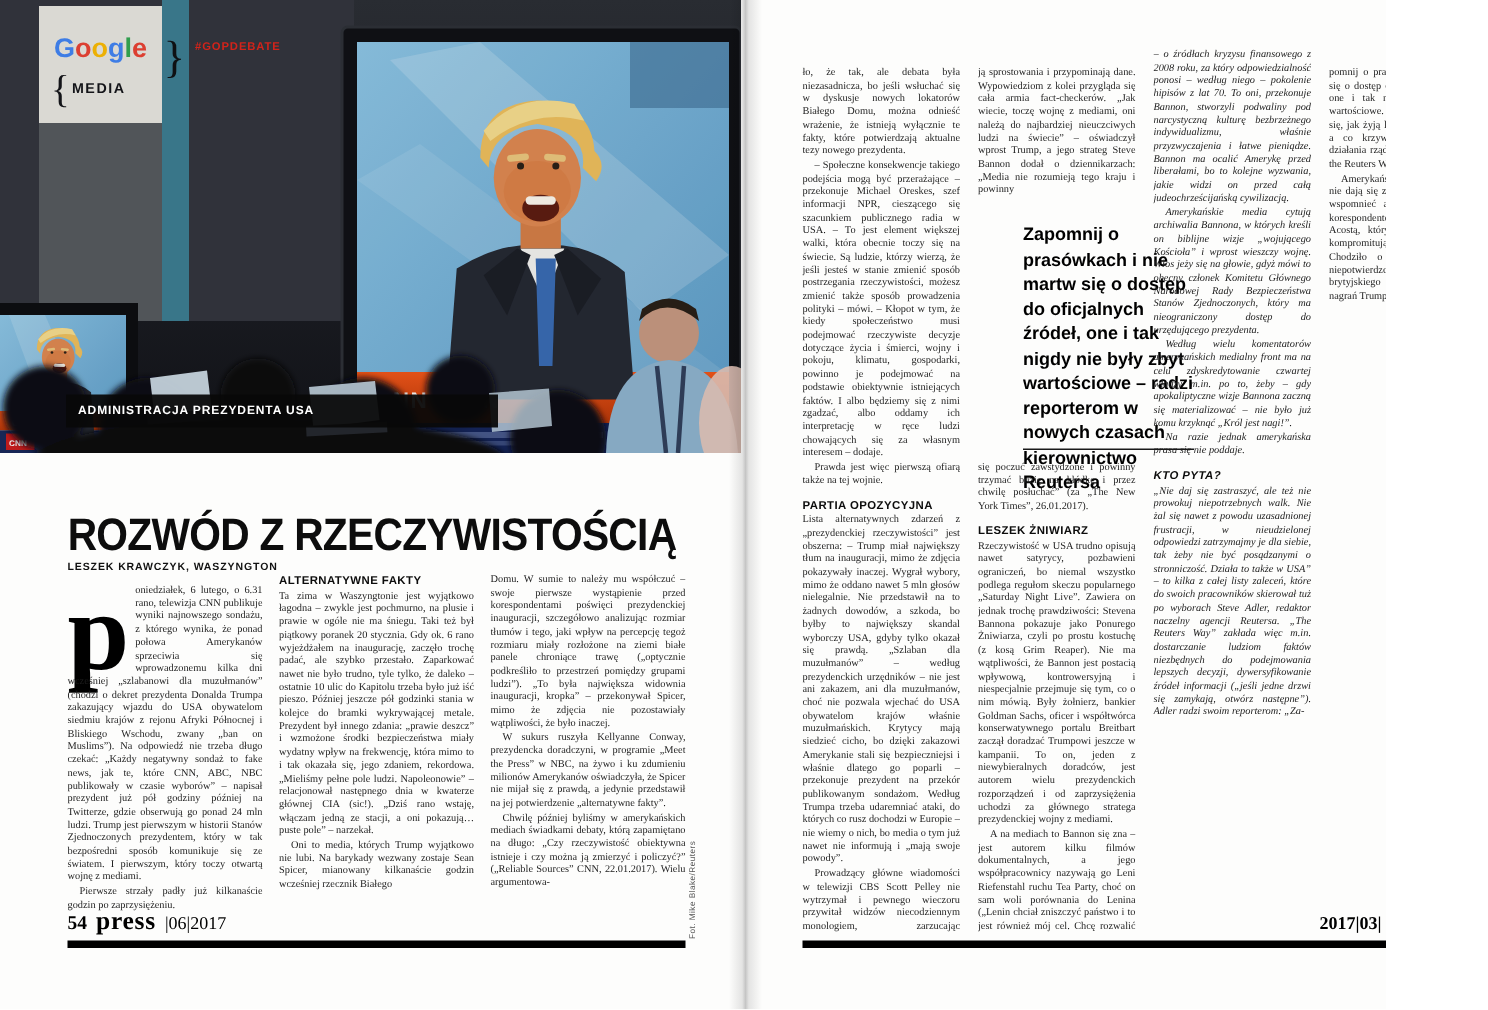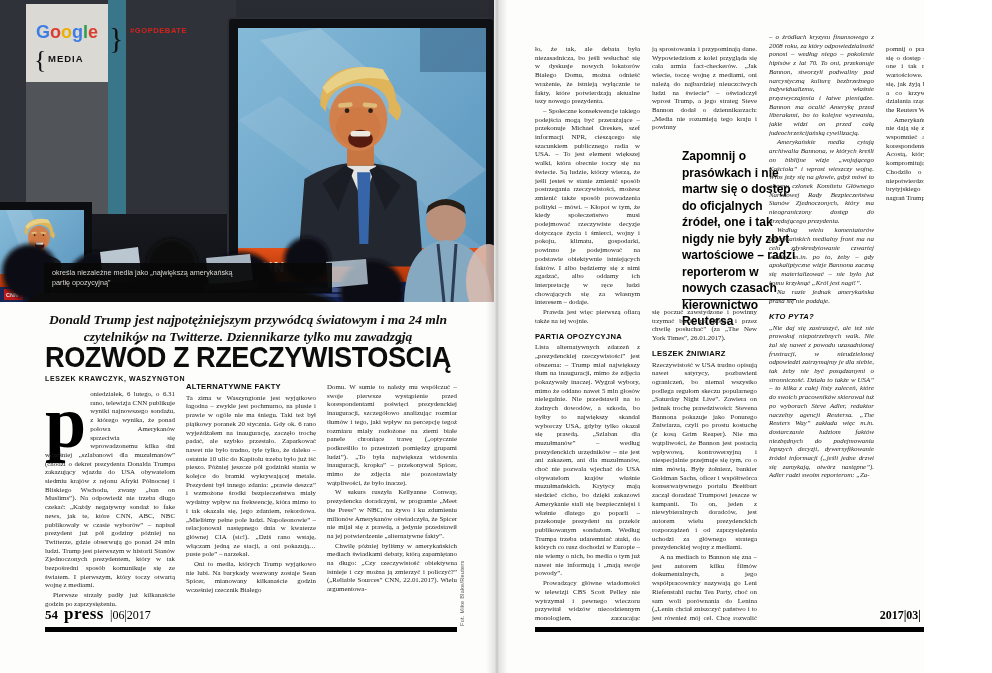--- a/index.html
+++ b/index.html
@@ -195,6 +195,7 @@
     </div>
 
     <div class="caption-box">
+      <div class="caption-title">ADMINISTRACJA PREZYDENTA USA</div>
       <div class="caption-text">określa niezależne media jako „największą amerykańską partię opozycyjną”</div>
     </div>
 

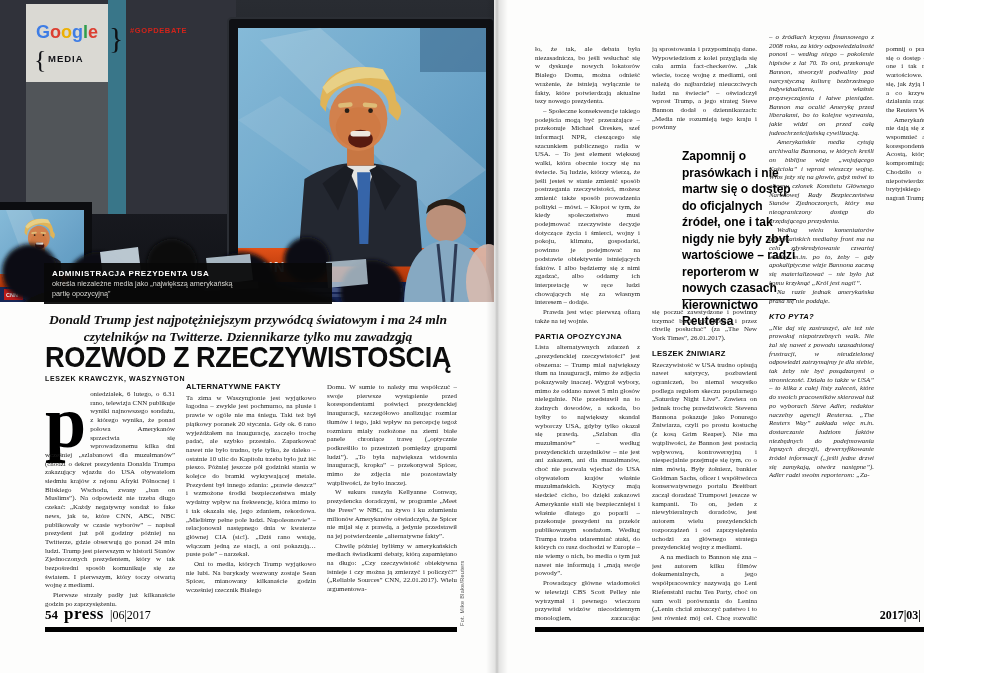--- a/index.html
+++ b/index.html
@@ -196,7 +196,6 @@
 
     <div class="caption-box">
       <div class="caption-title">ADMINISTRACJA PREZYDENTA USA</div>
-      <div class="caption-text">określa niezależne media jako „największą amerykańską partię opozycyjną”</div>
     </div>
 
     <div class="subhead">Donald Trump jest najpotężniejszym przywódcą światowym i ma 24 mln czytelników na Twitterze. Dziennikarze tylko mu zawadzają</div>

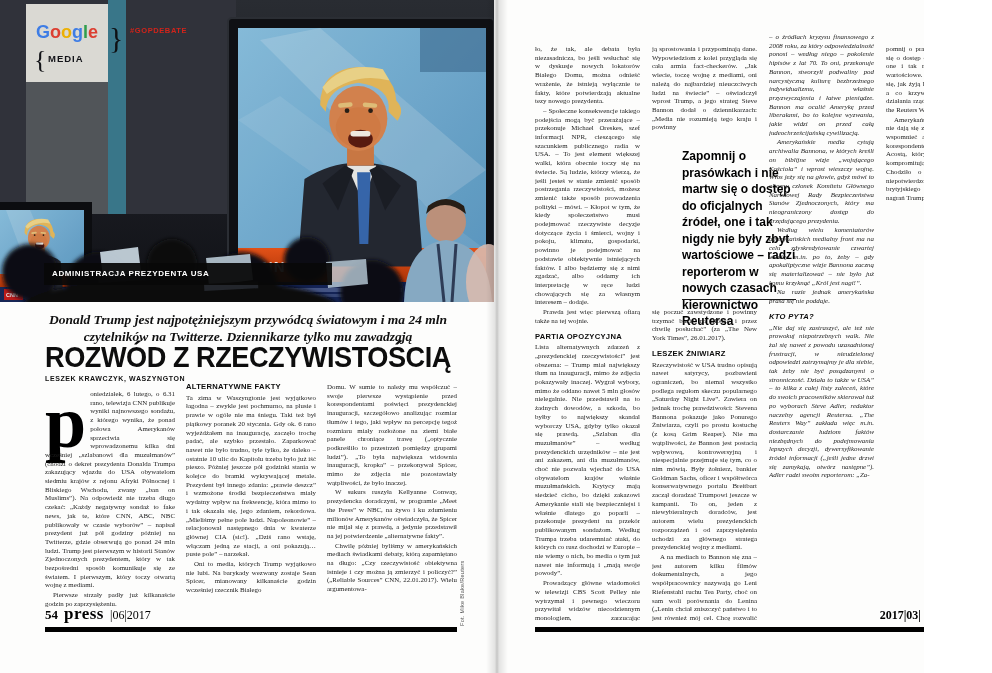--- a/index.html
+++ b/index.html
@@ -198,7 +198,6 @@
       <div class="caption-title">ADMINISTRACJA PREZYDENTA USA</div>
     </div>
 
-    <div class="subhead">Donald Trump jest najpotężniejszym przywódcą światowym i ma 24 mln czytelników na Twitterze. Dziennikarze tylko mu zawadzają</div>
     <h1 class="headline" style="margin:0;">ROZWÓD Z RZECZYWISTOŚCIĄ</h1>
     <div class="byline">LESZEK KRAWCZYK, WASZYNGTON</div>
 

